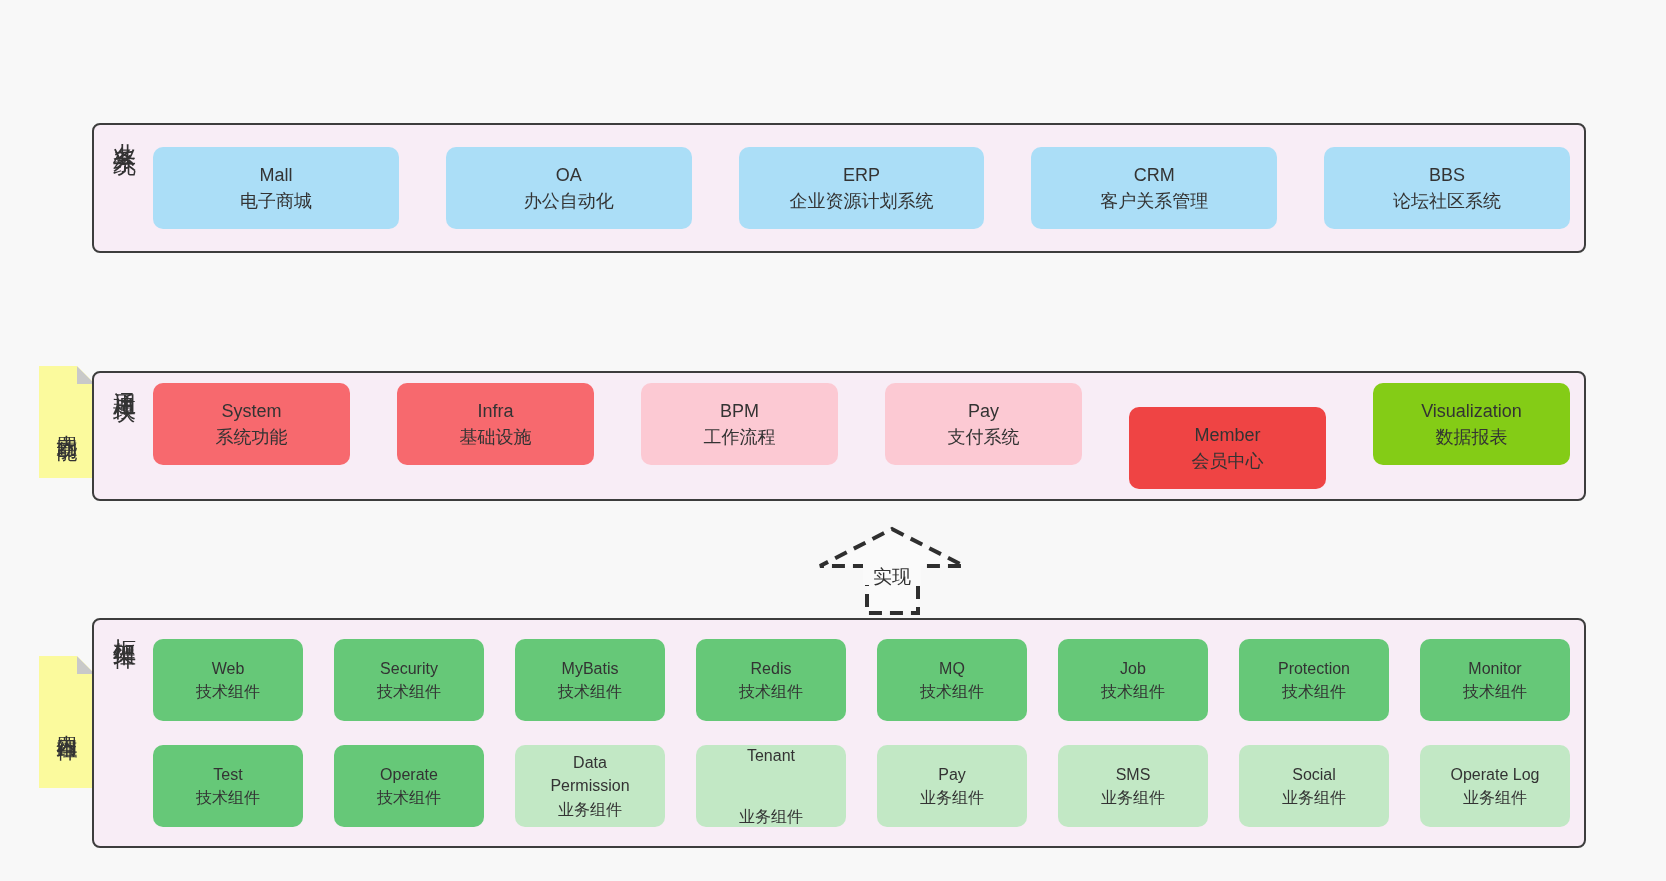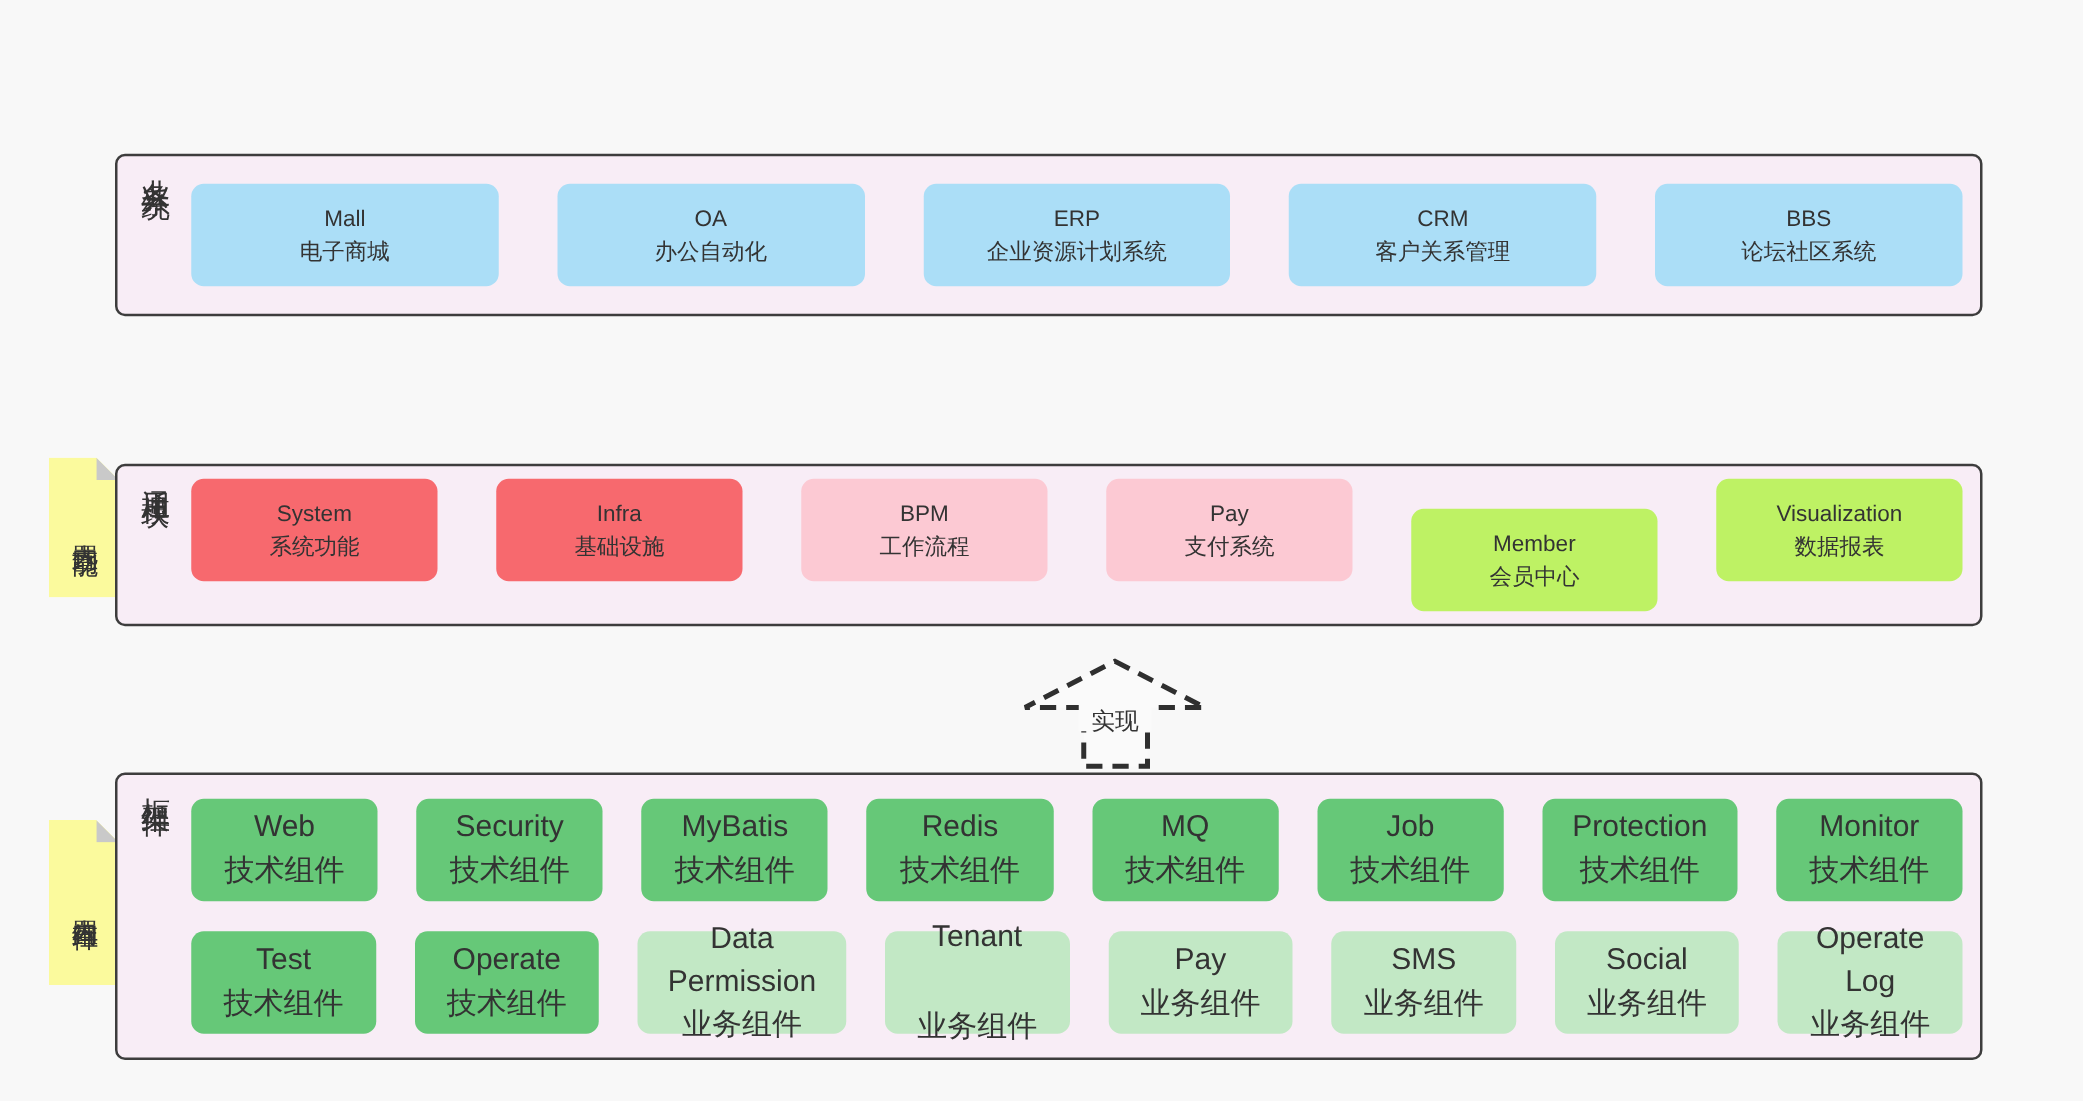--- a/index.html
+++ b/index.html
@@ -110,7 +110,7 @@
             <div class="box-name">Member</div>
             <div class="box-desc">会员中心</div>
           </div>
-          <div class="box" style="background: #bef264;">
+          <div class="box" style="background: #84cc16;">
             <div class="box-name">Visualization</div>
             <div class="box-desc">数据报表</div>
           </div>

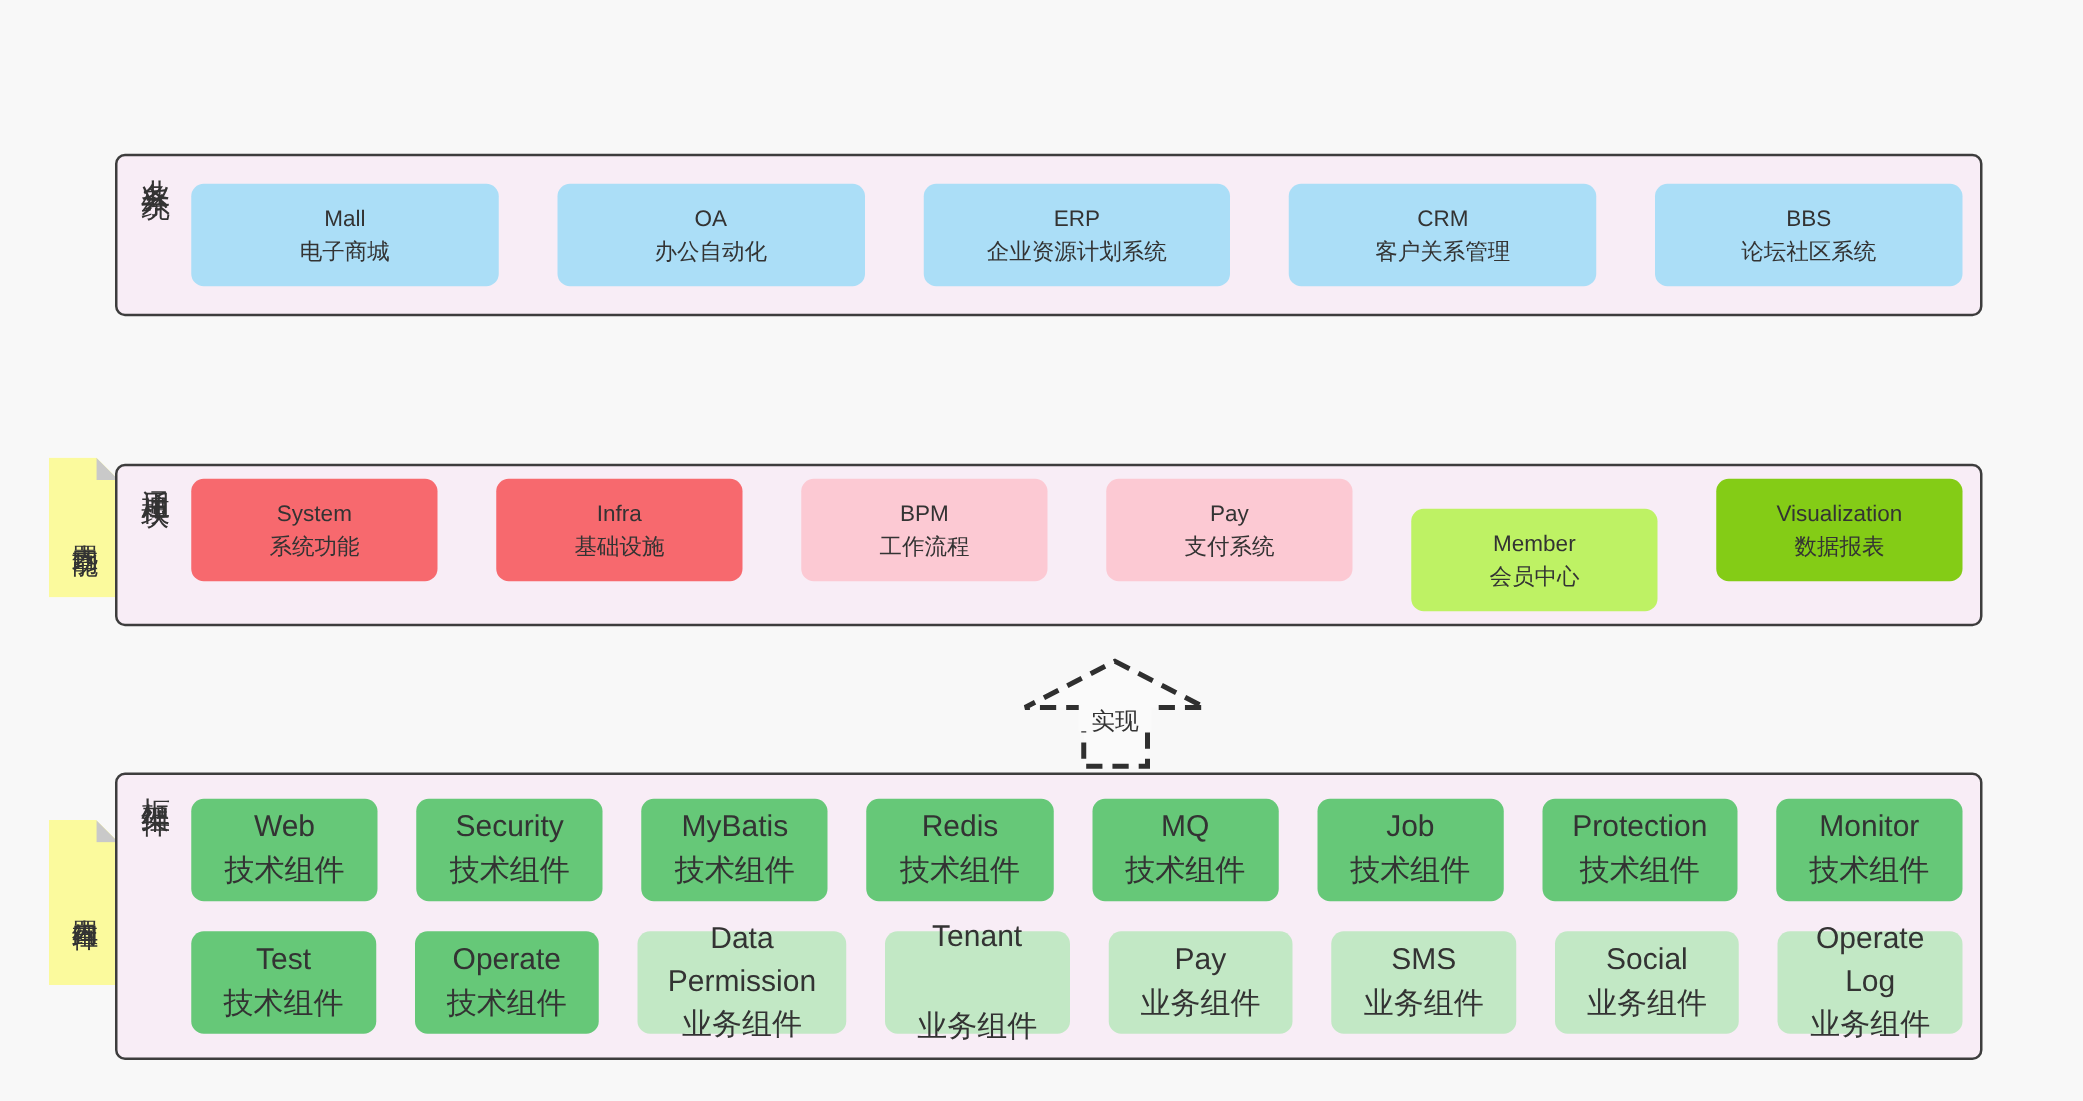--- a/index.html
+++ b/index.html
@@ -106,7 +106,7 @@
             <div class="box-name">Pay</div>
             <div class="box-desc">支付系统</div>
           </div>
-          <div class="box" style="background: #bef264; margin-top: 24px;">
+          <div class="box" style="background: #ef4444; margin-top: 24px;">
             <div class="box-name">Member</div>
             <div class="box-desc">会员中心</div>
           </div>

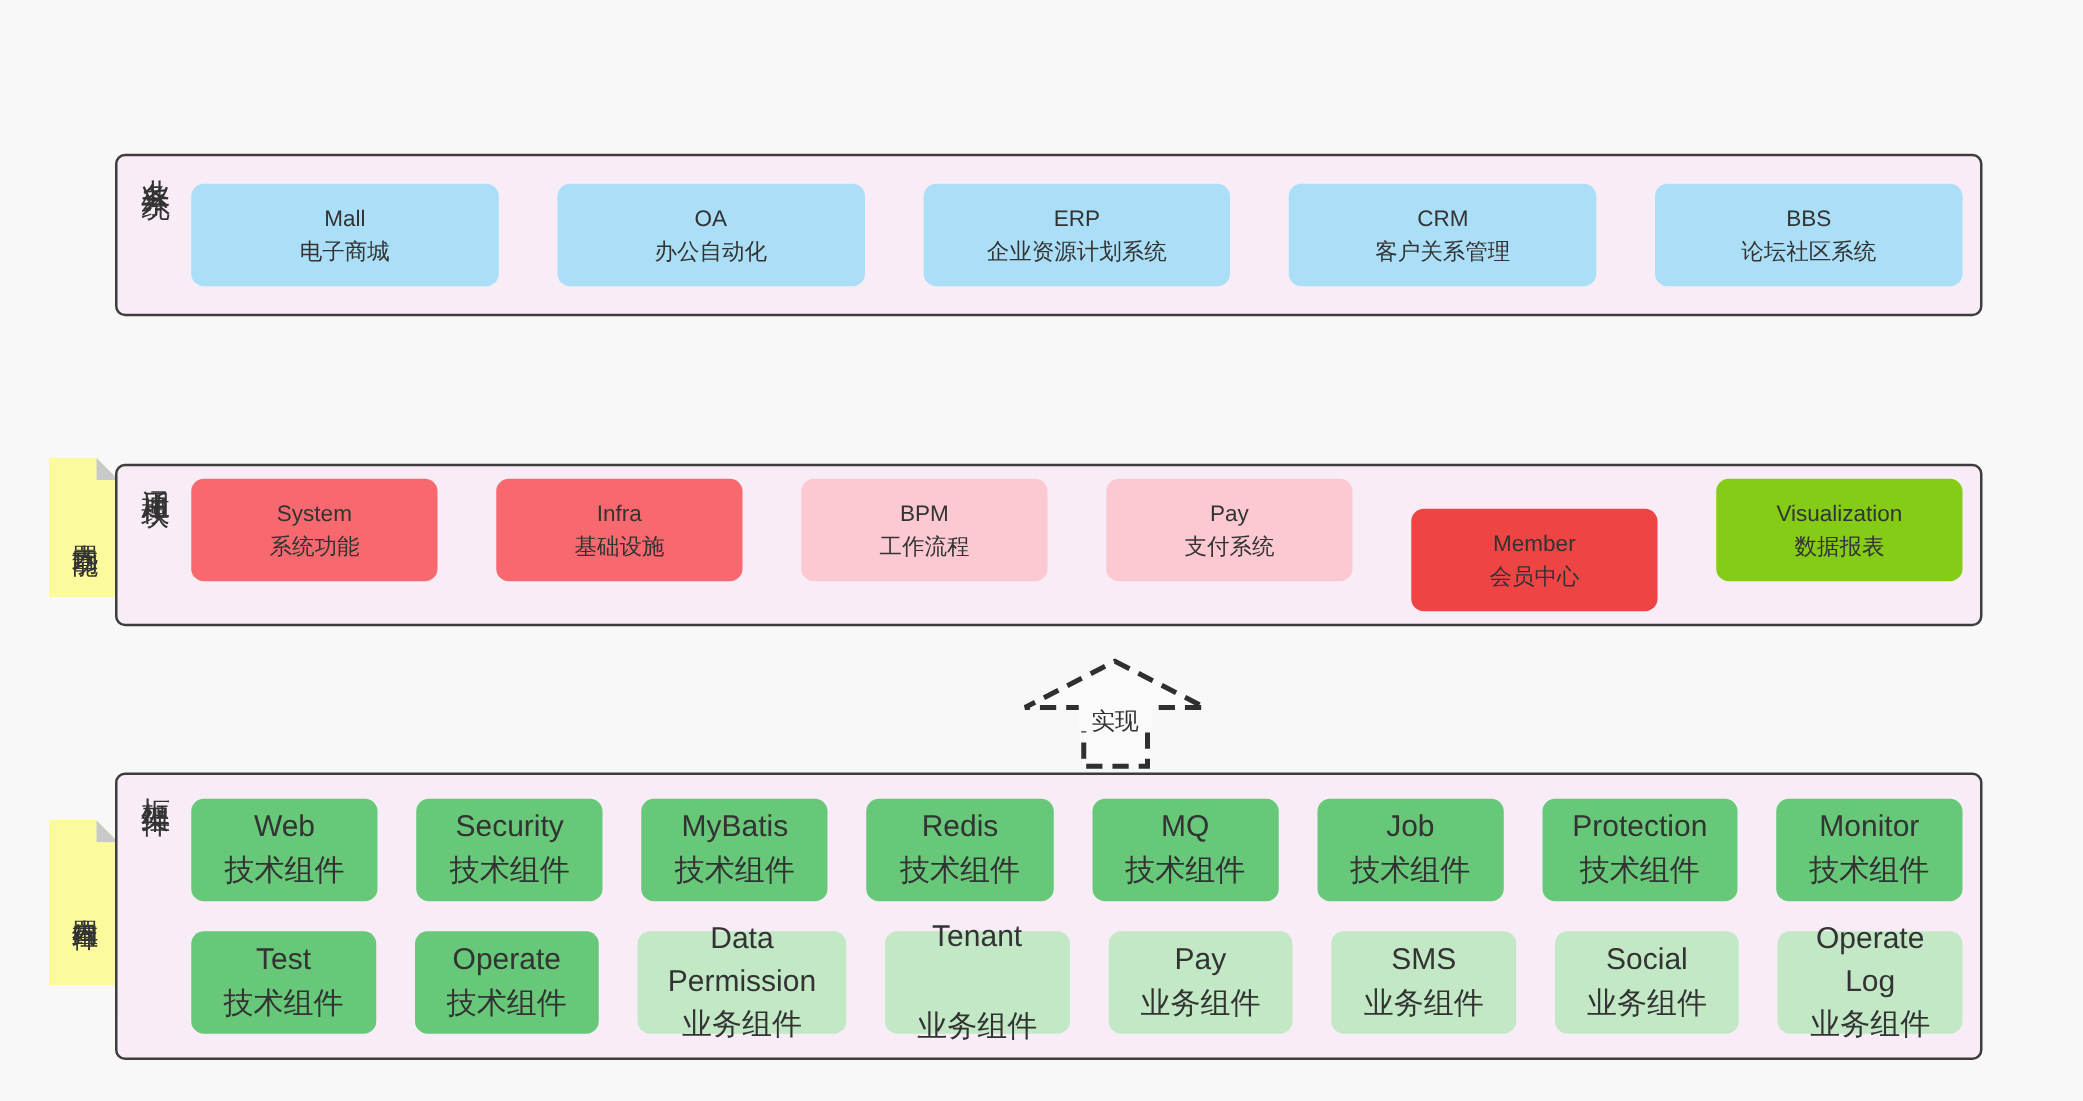--- a/index.html
+++ b/index.html
@@ -25,7 +25,7 @@
   .box{flex:1;height:82px;border-radius:10px;display:flex;flex-direction:column;
        align-items:center;justify-content:center;text-align:center;color:var(--text);
        font-size:18px;line-height:1.45;padding:2px 18px;box-sizing:border-box;}
-  .layer-framework .box{font-size:24px;padding:2px 24px;}
+  .layer-framework .box{font-size:16px;padding:2px 24px;}
 
   
   .arrow{position:absolute;width:160px;height:100px;z-index:1;}

